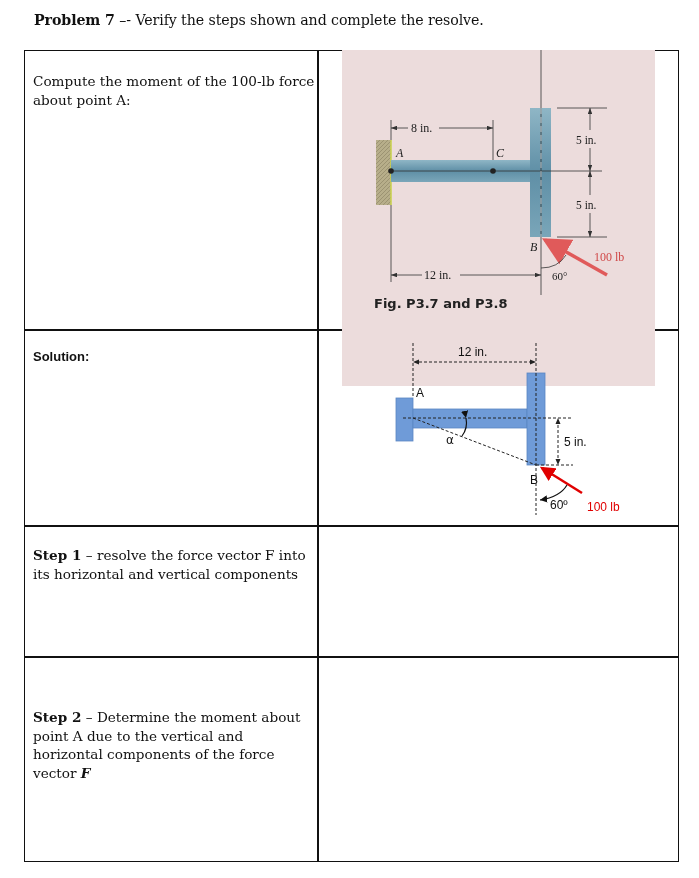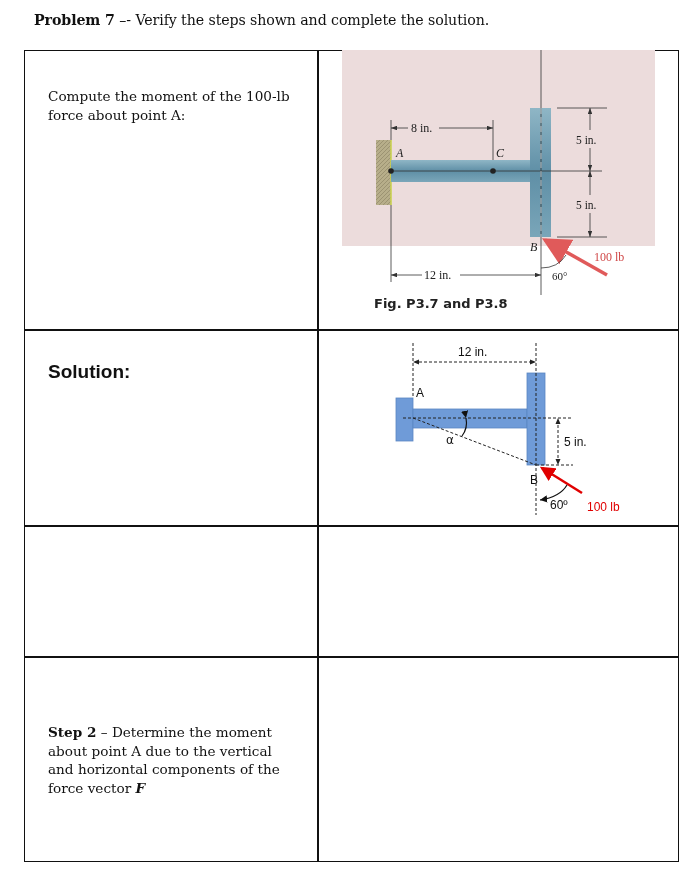--- a/index.html
+++ b/index.html
@@ -22,7 +22,7 @@
 <body>
 
 <div class="title">
-  <b>Problem 7</b><span> –- Verify the steps shown and complete the solution.</span>
+  <b>Problem 7</b><span> –- Verify the steps shown and complete the resolve.</span>
 </div>
 
 <div class="tbl">

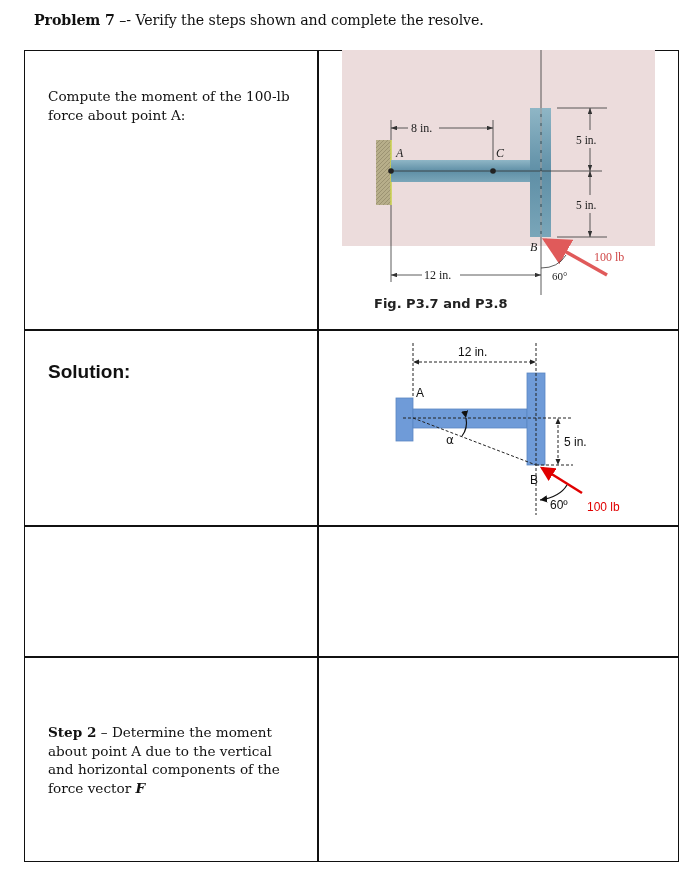--- a/index.html
+++ b/index.html
@@ -12,7 +12,7 @@
   .vline { position:absolute; left:292px; top:0; bottom:0; width:1.5px; background:#111; }
   .hline { position:absolute; left:0; right:0; height:1.5px; background:#111; }
   .cell-text { position:absolute; left:8px; width:282px; font-size:13.6px; line-height:18.5px; }
-  .cell-text p { margin:15px; }
+  .cell-text p { margin:0; }
   .sans { font-family:"Liberation Sans", "DejaVu Sans", sans-serif; }
   .fig { position:absolute; left:342px; top:50px; width:313px; height:196px; background:#ecdcdc; }
   svg text { font-family:"Liberation Serif", serif; }

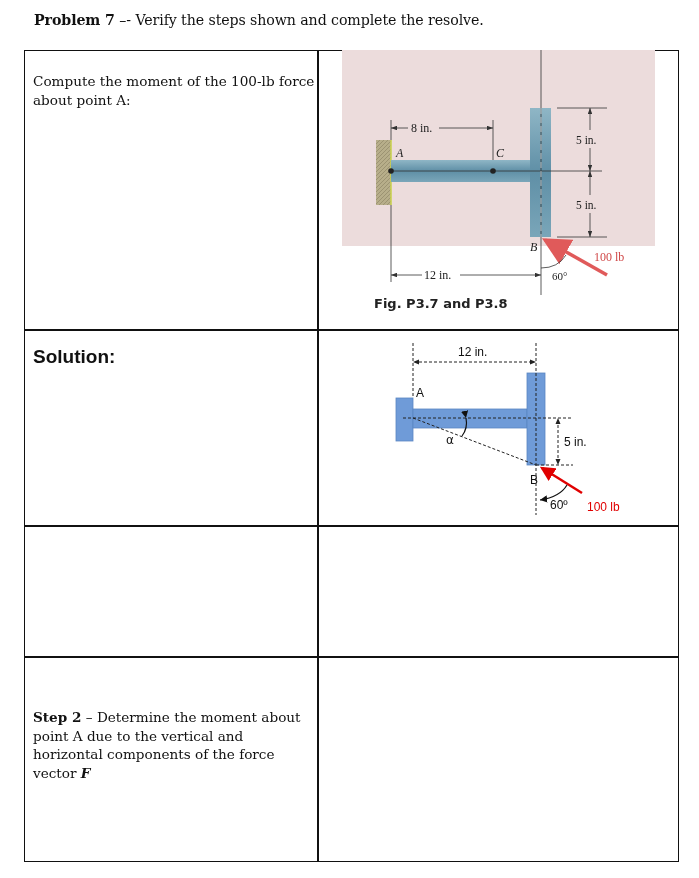--- a/index.html
+++ b/index.html
@@ -14,7 +14,7 @@
   .cell-text { position:absolute; left:8px; width:282px; font-size:13.6px; line-height:18.5px; }
   .cell-text p { margin:0; }
   .sans { font-family:"Liberation Sans", "DejaVu Sans", sans-serif; }
-  .fig { position:absolute; left:342px; top:50px; width:313px; height:196px; background:#ecdcdc; }
+  .fig { position:absolute; left:342px; top:50px; width:313px; height:336px; background:#ecdcdc; }
   svg text { font-family:"Liberation Serif", serif; }
   .fbd { position:absolute; left:370px; top:335px; }
 </style>

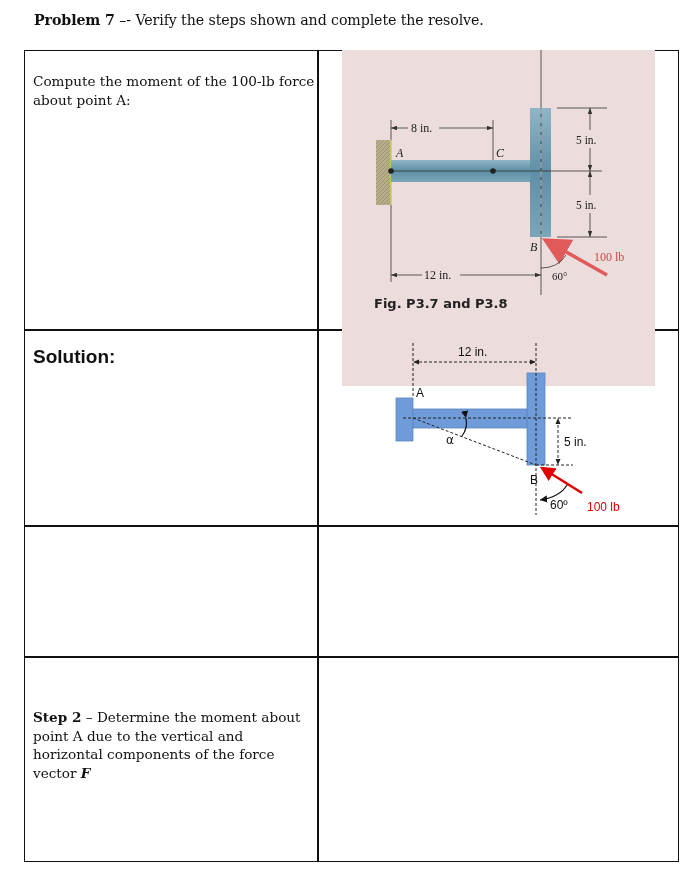--- a/index.html
+++ b/index.html
@@ -35,7 +35,7 @@
     <p>Compute the moment of the 100-lb force about point A:</p>
   </div>
 
-  <div class="cell-text sans" style="top:297px; font-size:19px; line-height:18px;">
+  <div class="cell-text sans" style="top:297px; font-size:13px; line-height:18px;">
     <p style="font-weight:bold">Solution:</p>
   </div>
 

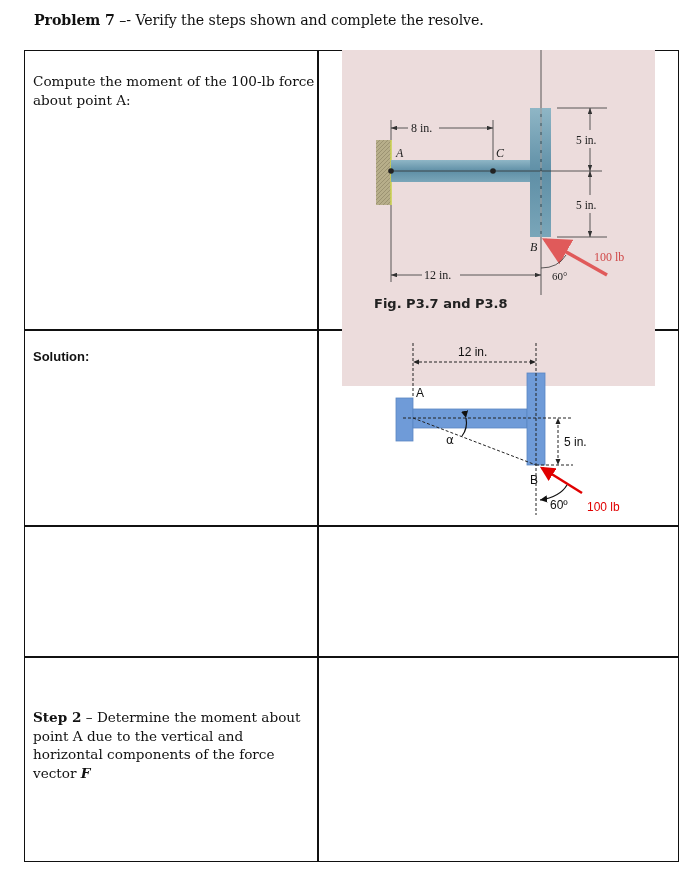--- a/index.html
+++ b/index.html
@@ -39,6 +39,9 @@
     <p style="font-weight:bold">Solution:</p>
   </div>
 
+  <div class="cell-text" style="top:495px">
+    <p><b>Step 1</b><span> – resolve the force vector F into its horizontal and vertical components</span></p>
+  </div>
 
   <div class="cell-text" style="top:657px">
     <p><b>Step 2</b><span> – Determine the moment about point A due to the vertical and horizontal components of the force vector </span><b><i>F</i></b></p>

